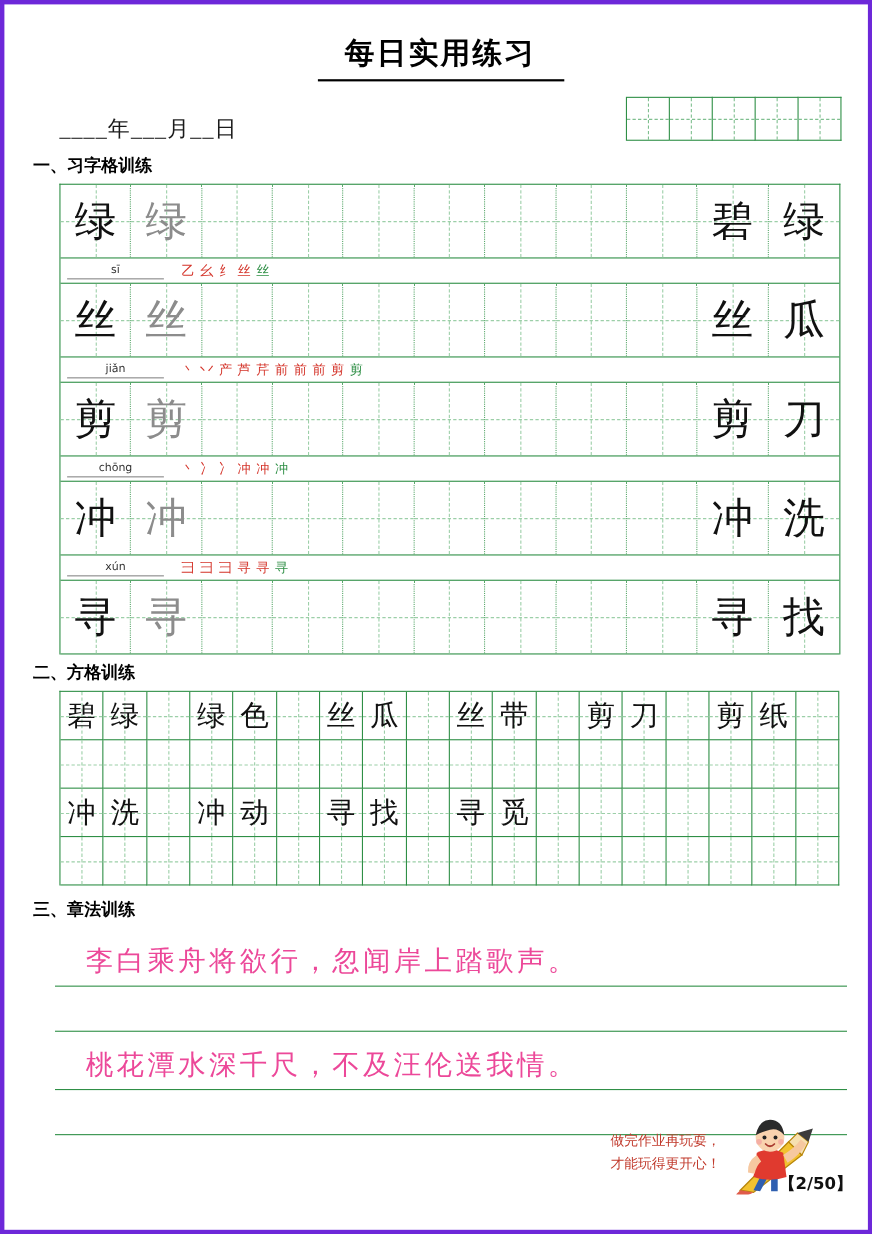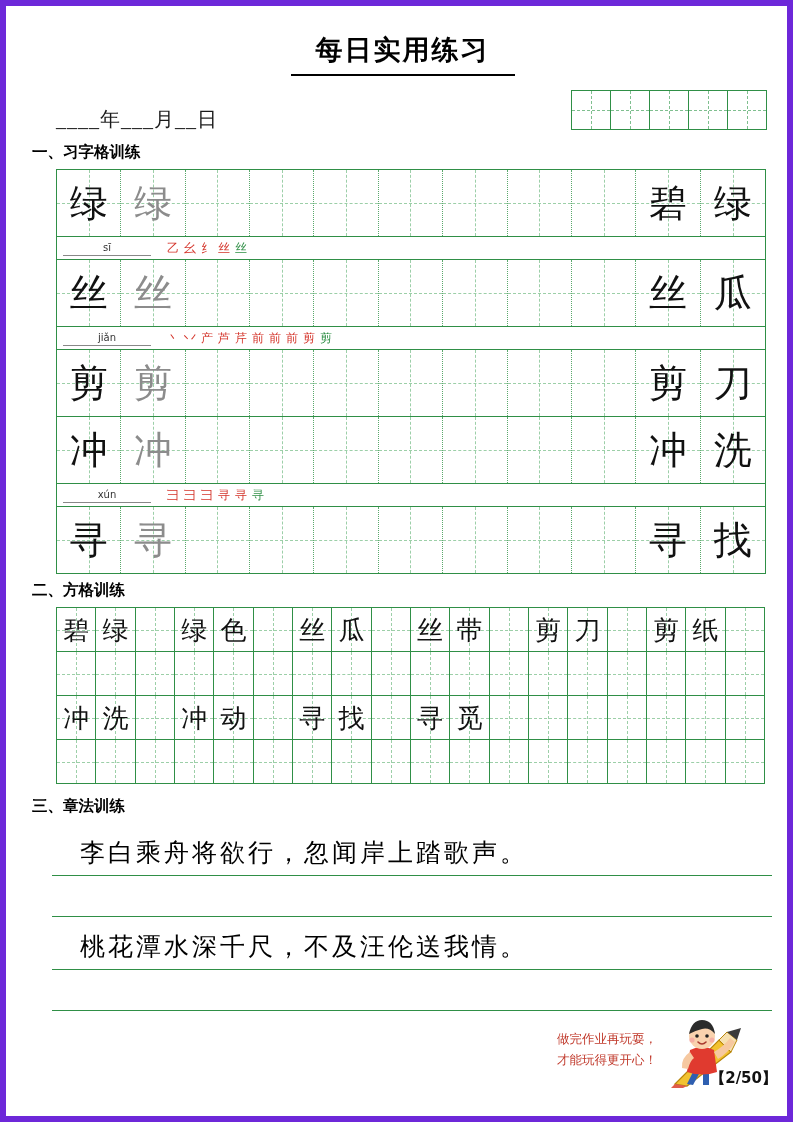--- a/index.html
+++ b/index.html
@@ -15,7 +15,7 @@
     position:absolute;
     left:0;top:0;width:793px;height:1122px;
     box-sizing:border-box;
-    border:6px solid #6d28d9;
+    border:4px solid #6d28d9;
     padding:0;
   }
   .inner{

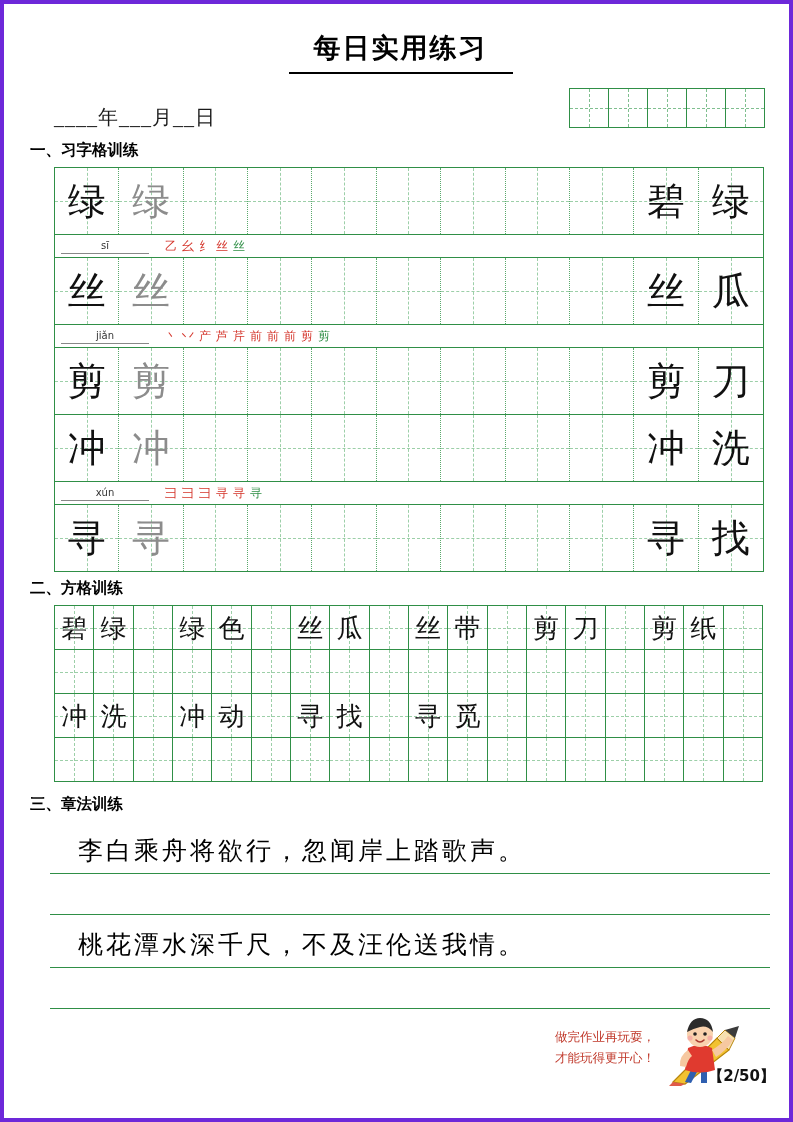--- a/index.html
+++ b/index.html
@@ -387,6 +387,10 @@
           </div>
         </div>
         <div class="prow">
+          <div class="strokebar">
+            <div class="pinyin">chōng</div>
+            <div class="strokes"><span>丶</span><span>冫</span><span>冫</span><span>冲</span><span>冲</span><span class="last">冲</span></div>
+          </div>
           <div class="cells">
             <div class="cell">
               <i class="gx"></i>

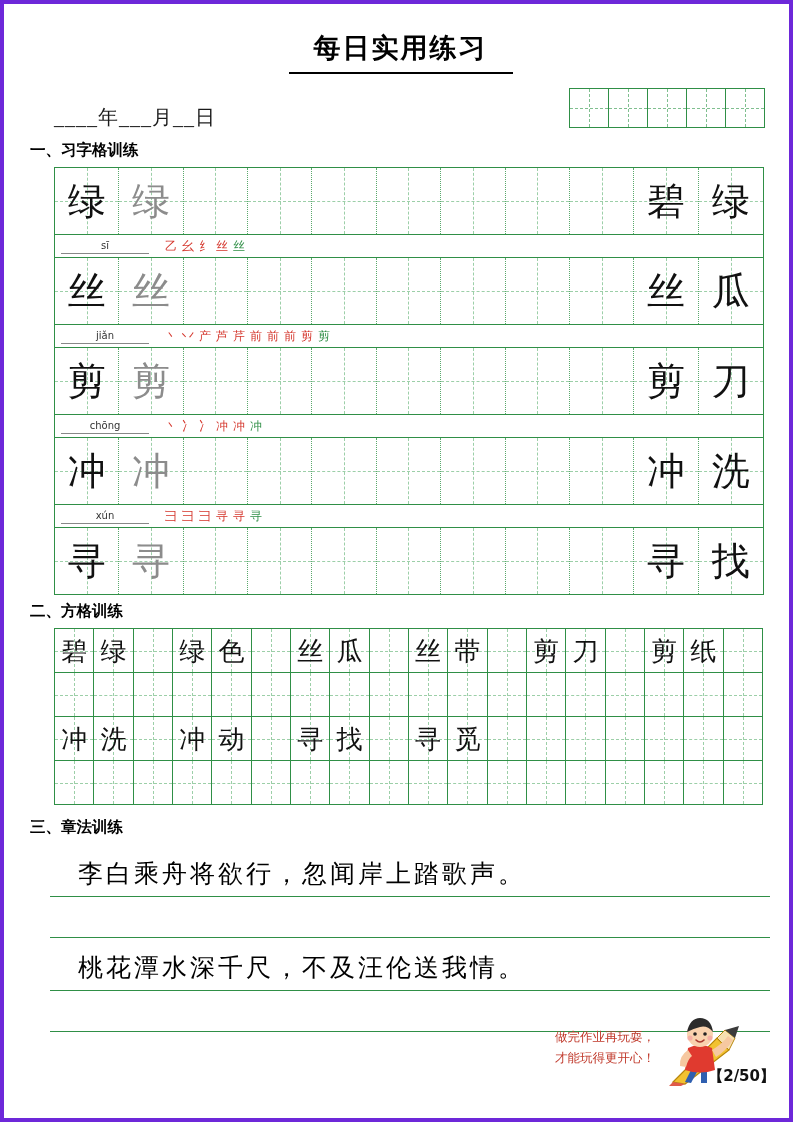--- a/index.html
+++ b/index.html
@@ -177,7 +177,7 @@
     font-size:25px;
     letter-spacing:3px;
     font-family:"DejaVu Serif", serif;
-    color:#000000;
+    color:#ec4899;
   }
   .sline.empty{height:40px;}
   

